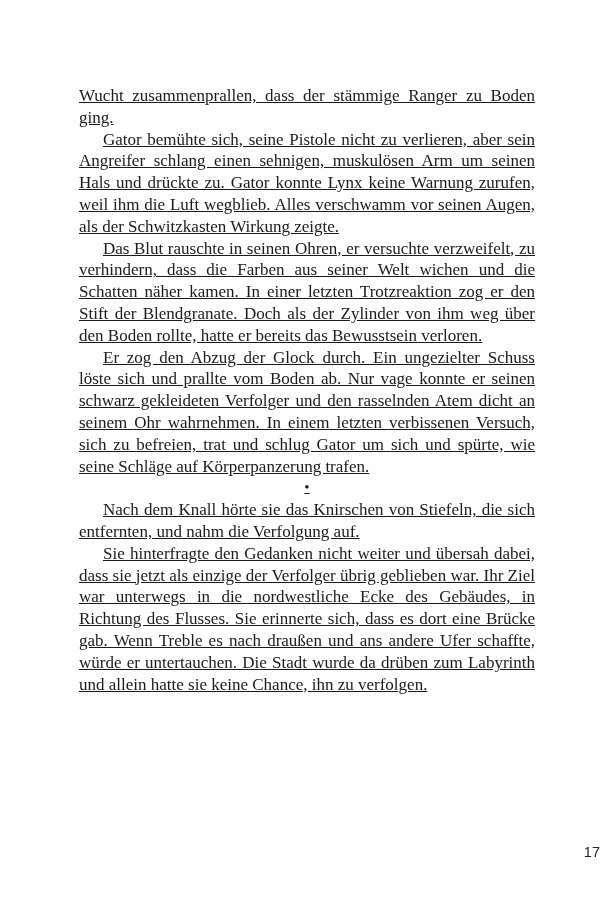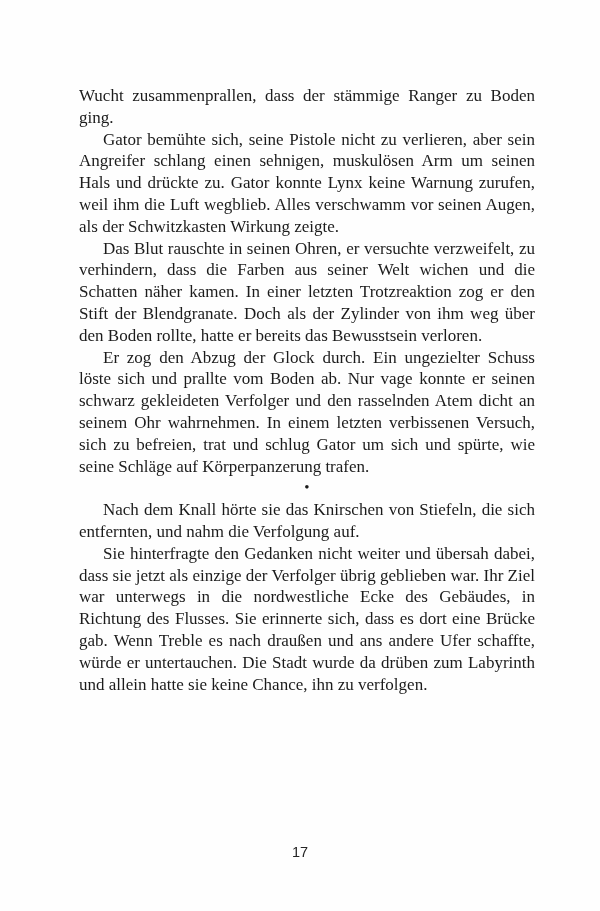--- a/index.html
+++ b/index.html
@@ -24,6 +24,7 @@
     line-height: 21.8px;
     color: #1b1b1b;
     text-align: justify;
+    text-decoration: underline;
   }
   .para {
     margin: 0;

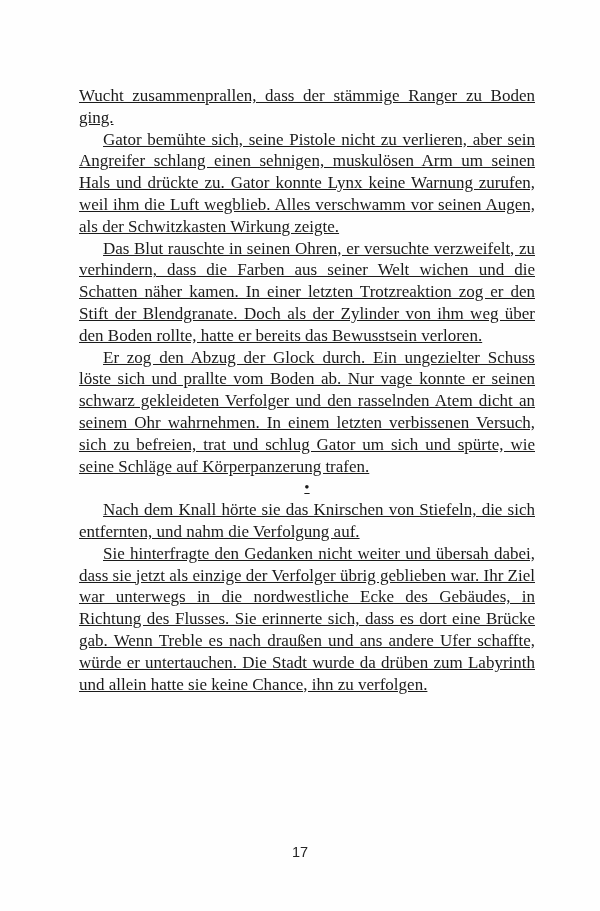--- a/index.html
+++ b/index.html
@@ -48,7 +48,7 @@
     top: 844px;
     left: 0;
     width: 600px;
-    text-align: center;
+    text-align: right;
     font-family: "Liberation Sans", "DejaVu Sans", sans-serif;
     font-size: 14.5px;
     color: #242424;

